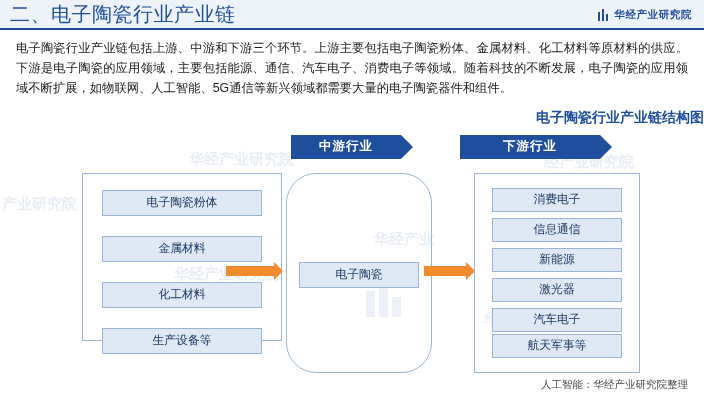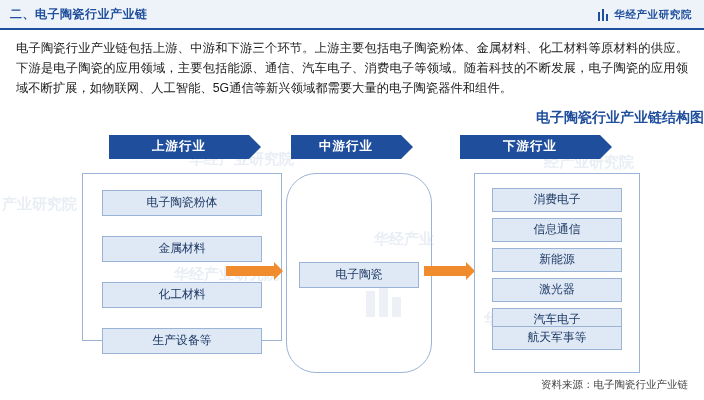--- a/index.html
+++ b/index.html
@@ -24,8 +24,8 @@
   }
   .header-title {
     color: #1f4e9c;
-    font-size: 12px;
-    font-weight: bold;
+    font-size: 20px;
+    font-weight: normal;
     letter-spacing: 0.5px;
   }
   .brand {

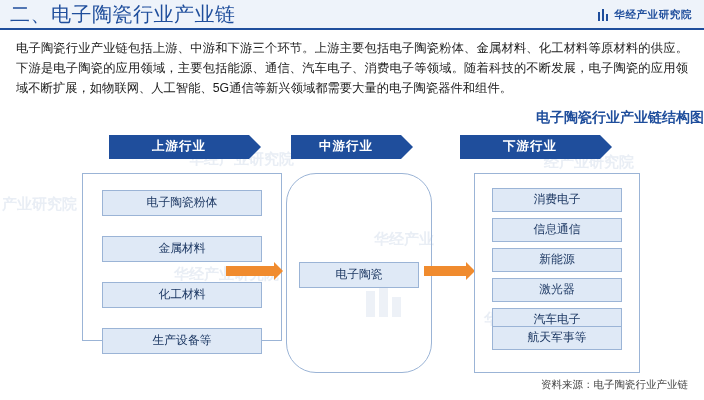--- a/index.html
+++ b/index.html
@@ -246,7 +246,6 @@
       <i></i>
     </div>
 
-  <div class="banner b-up">上游行业</div>
   <div class="banner b-mid">中游行业</div>
   <div class="banner b-down">下游行业</div>
 

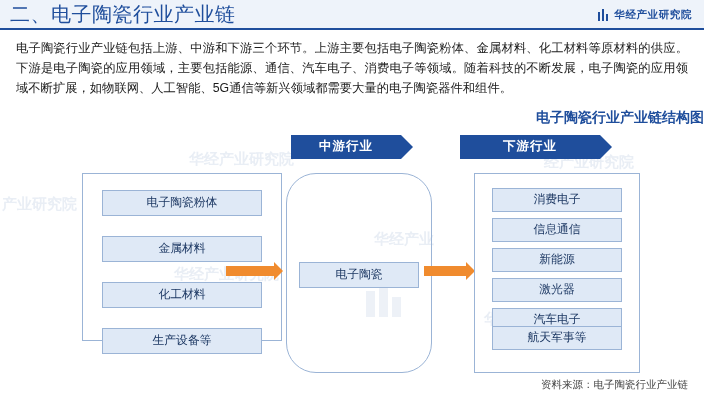--- a/index.html
+++ b/index.html
@@ -183,7 +183,7 @@
   .g-down .cell.d2 { top: 74px; }
   .g-down .cell.d3 { top: 104px; }
   .g-down .cell.d4 { top: 134px; }
-  .g-down .cell.d5 { top: 152px; }
+  .g-down .cell.d5 { top: 160px; }
 
   
   .conn {

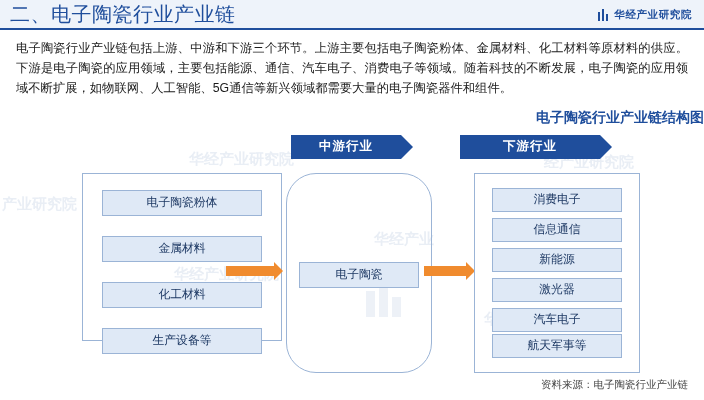--- a/index.html
+++ b/index.html
@@ -275,6 +275,6 @@
 
 </div>
 
-<div class="source">资料来源：电子陶瓷行业产业链</div>
+<div class="source">人工智能：华经产业研究院整理</div>
 
 </body></html>

